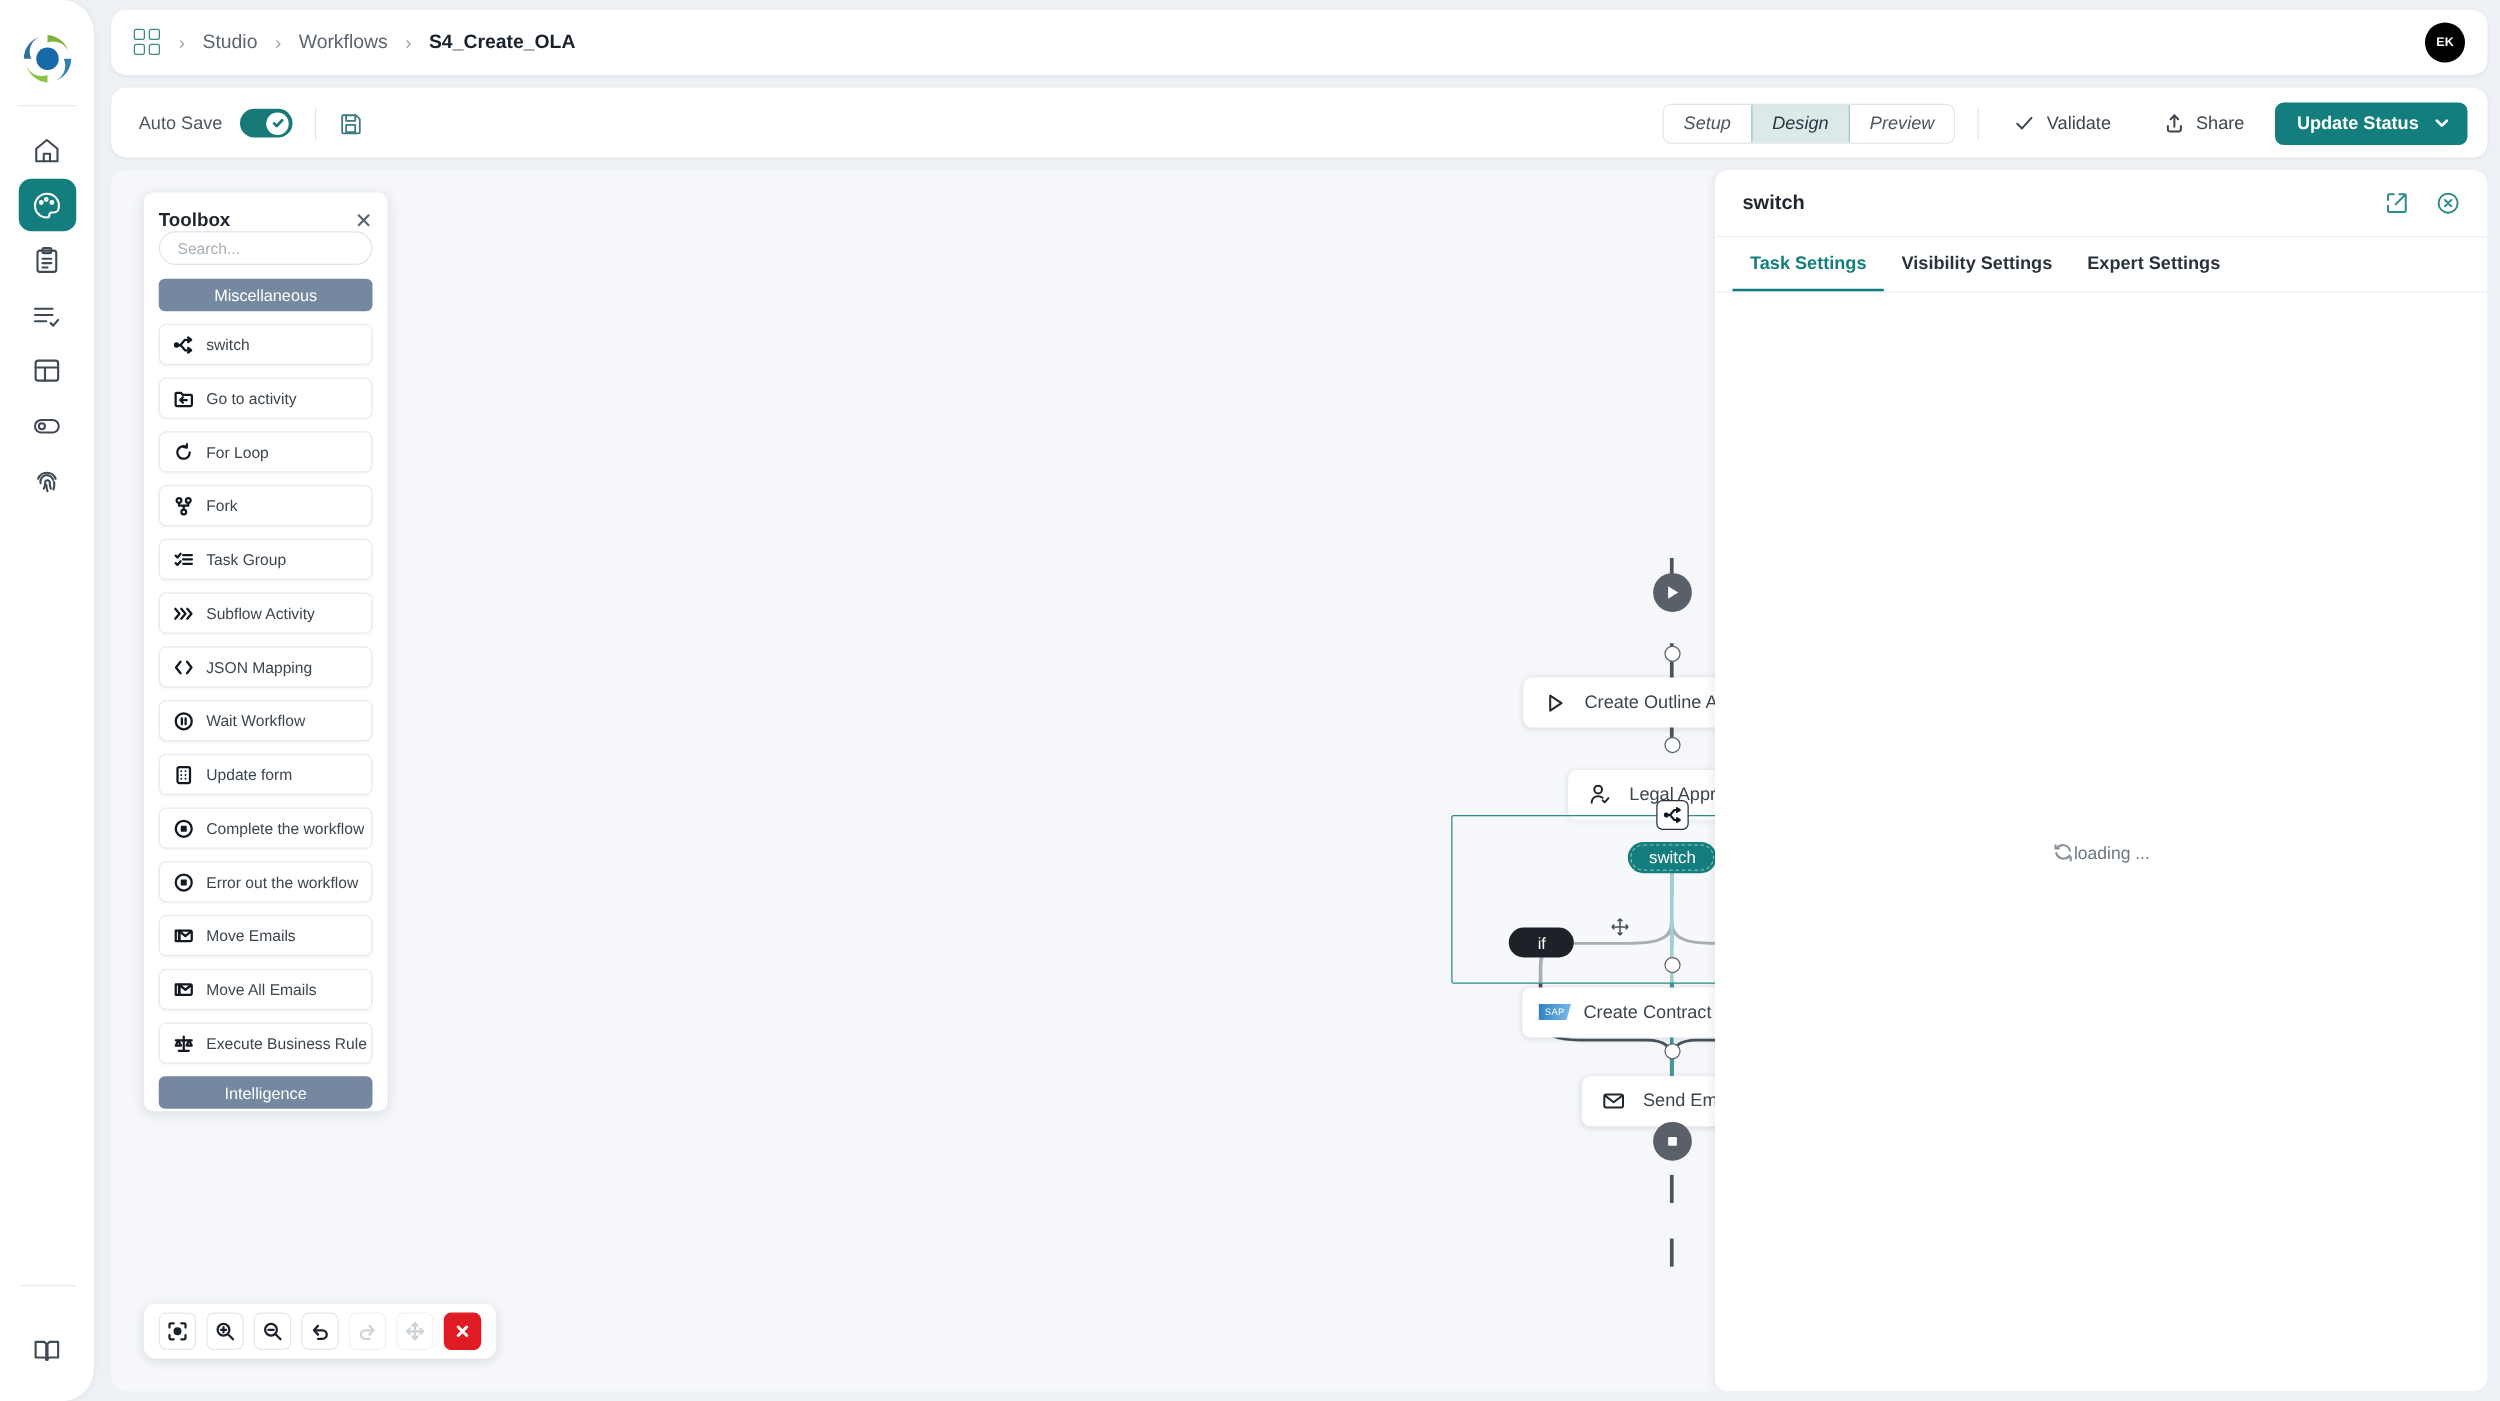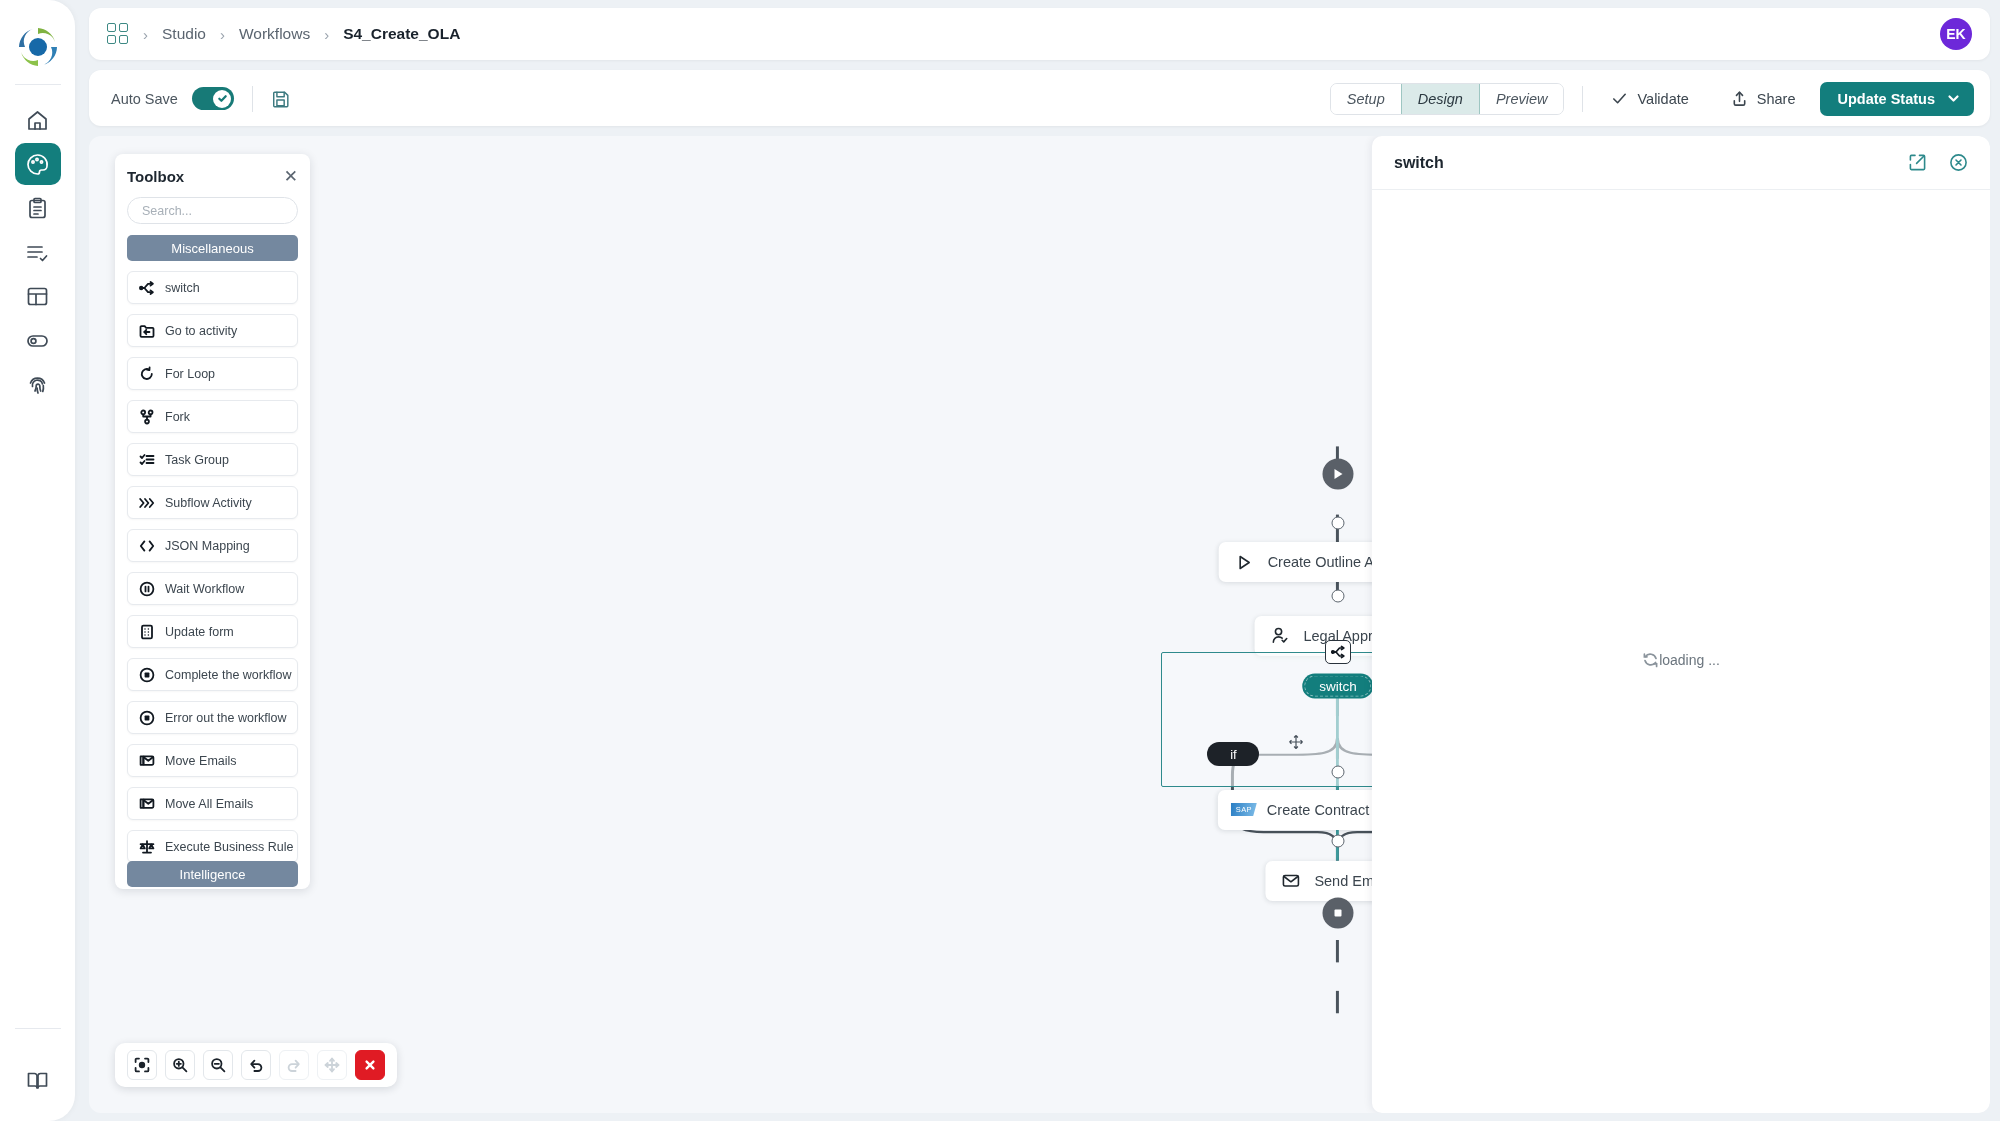--- a/index.html
+++ b/index.html
@@ -48,7 +48,7 @@
   .crumb.current { color: #19222c; font-weight: 700; cursor: default; }
   .avatar {
     margin-left: auto; width: 32px; height: 32px; border-radius: 50%;
-    background: #6d28d9; color: #fff; font-size: 14px; font-weight: 600;
+    background: #000000; color: #fff; font-size: 10px; font-weight: 600;
     display: flex; align-items: center; justify-content: center; cursor: pointer;
   }
 

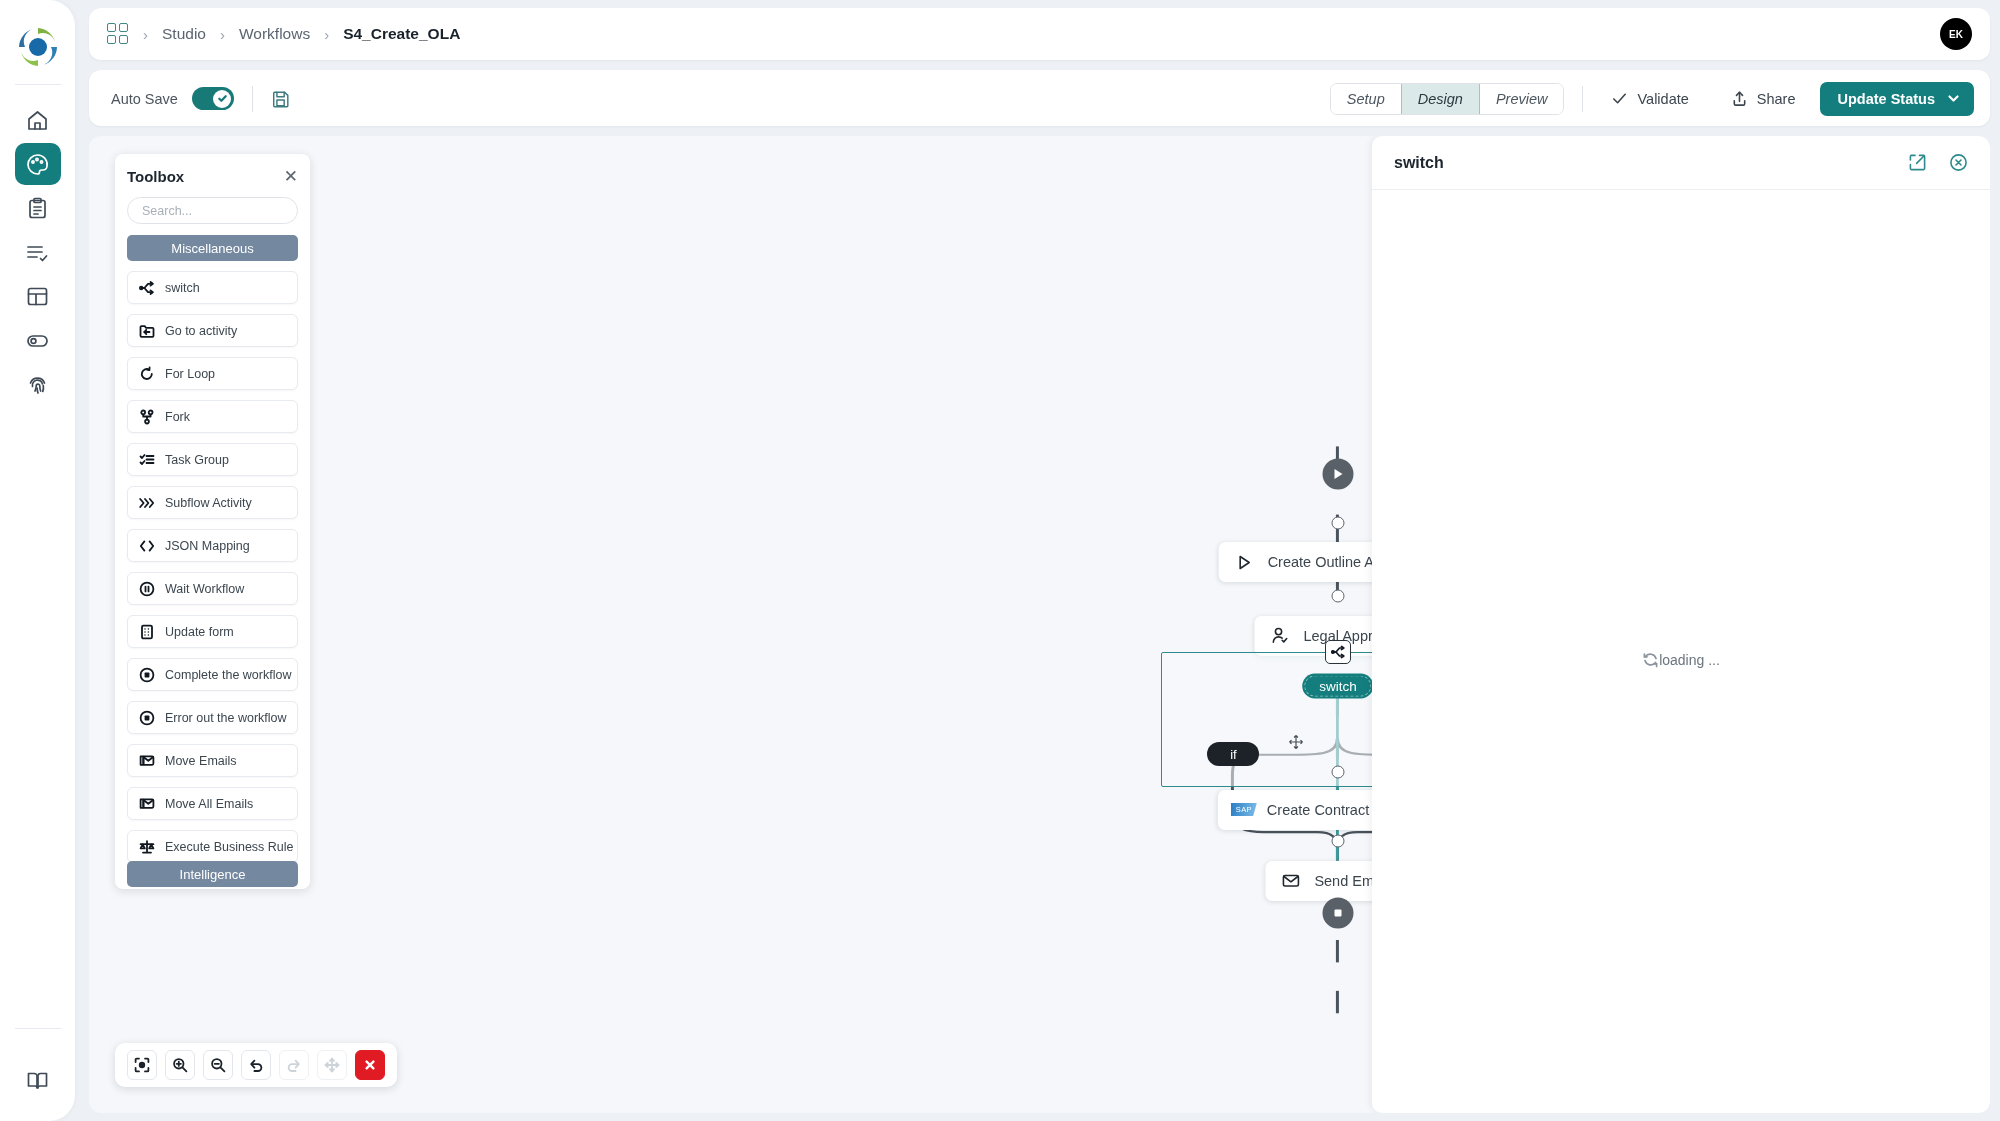--- a/index.html
+++ b/index.html
@@ -106,7 +106,7 @@
     background: #fff; border-radius: 8px; box-shadow: 0 2px 10px rgba(20,30,45,.13);
     padding: 14px 12px 0; overflow: hidden; z-index: 5;
   }
-  .tb-head { display: flex; align-items: center; margin-bottom: 12px; }
+  .tb-head { display: flex; align-items: center; }
   .tb-title { font-size: 15px; font-weight: 700; color: #1d262f; }
   .tb-close { margin-left: auto; cursor: pointer; font-size: 17px; color: #5b6570; line-height: 1; }
   .tb-search {

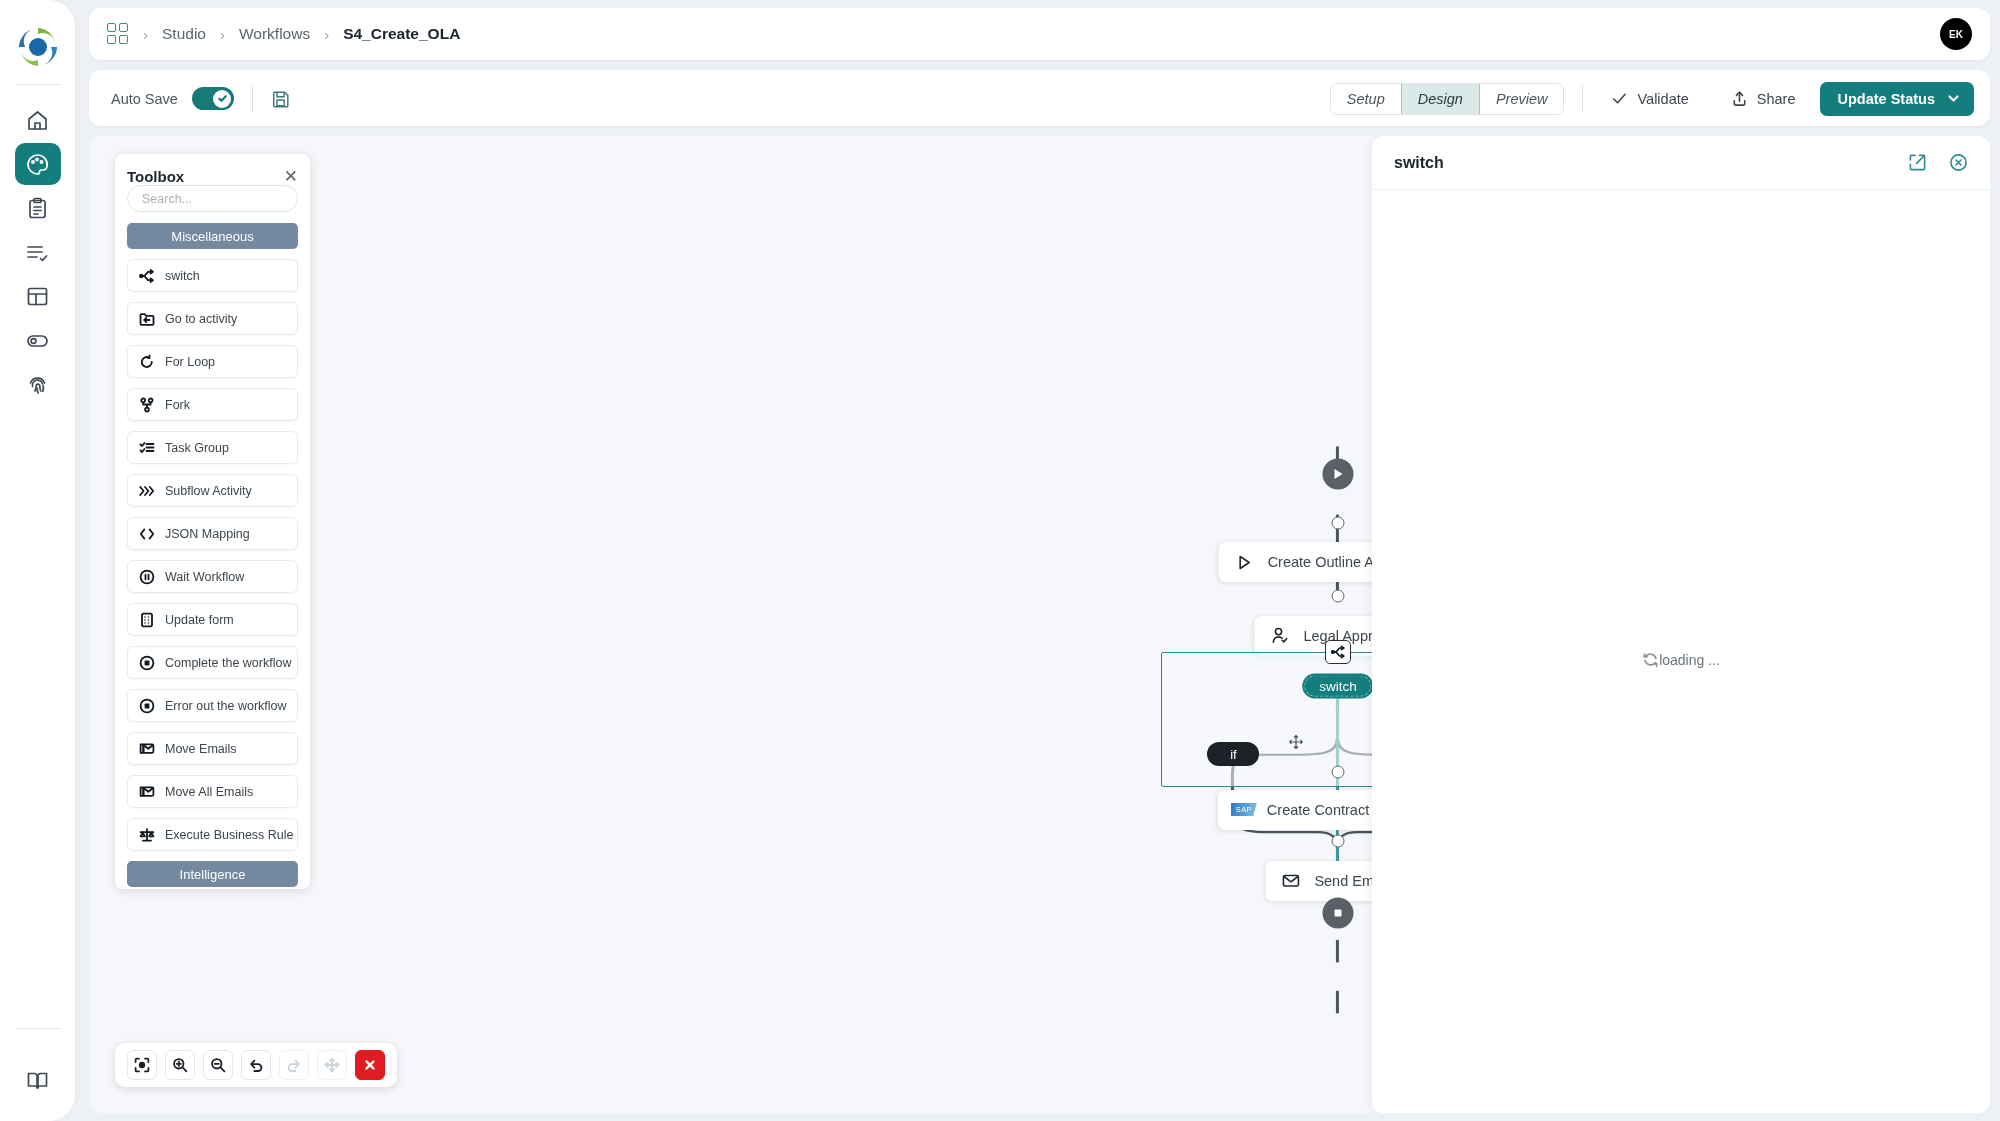--- a/index.html
+++ b/index.html
@@ -701,6 +701,11 @@
               </div>
             </div>
           </div>
+          <div class="rp-tabs">
+            <div class="rp-tab active">Task Settings</div>
+            <div class="rp-tab">Visibility Settings</div>
+            <div class="rp-tab">Expert Settings</div>
+          </div>
           <div class="rp-body">
             <div class="loading">
               <svg viewBox="0 0 17 17">

